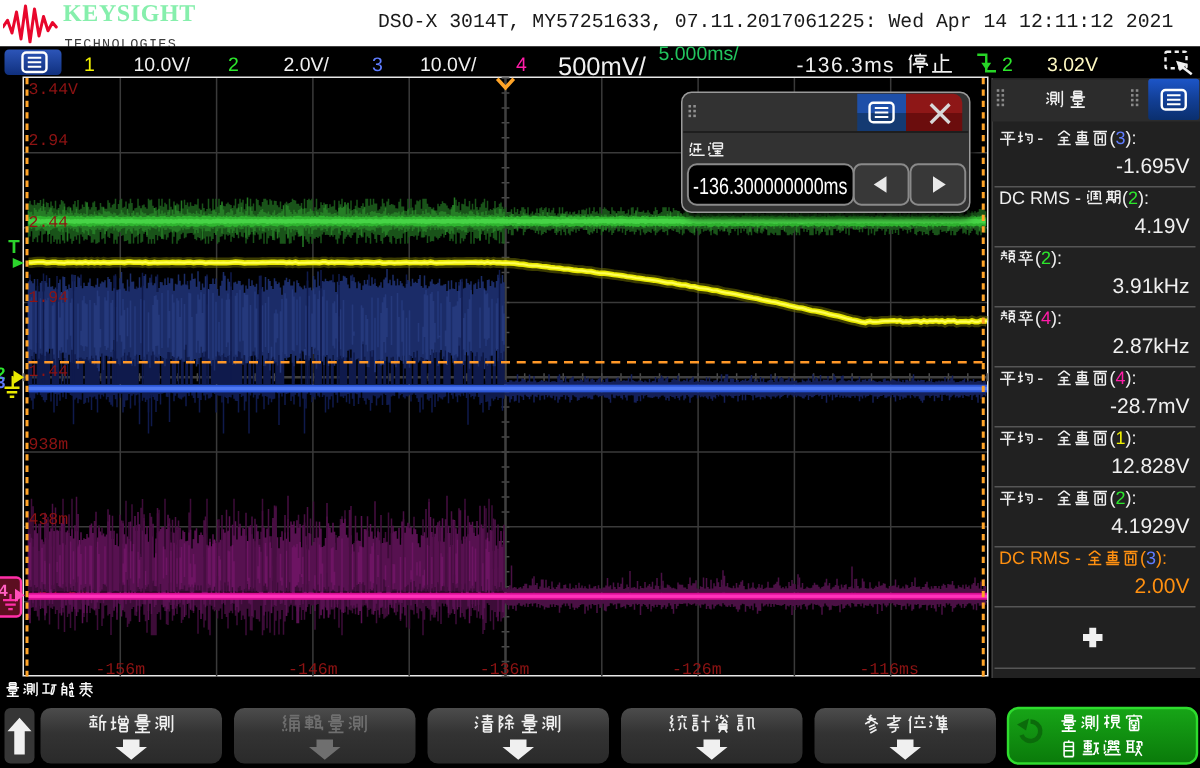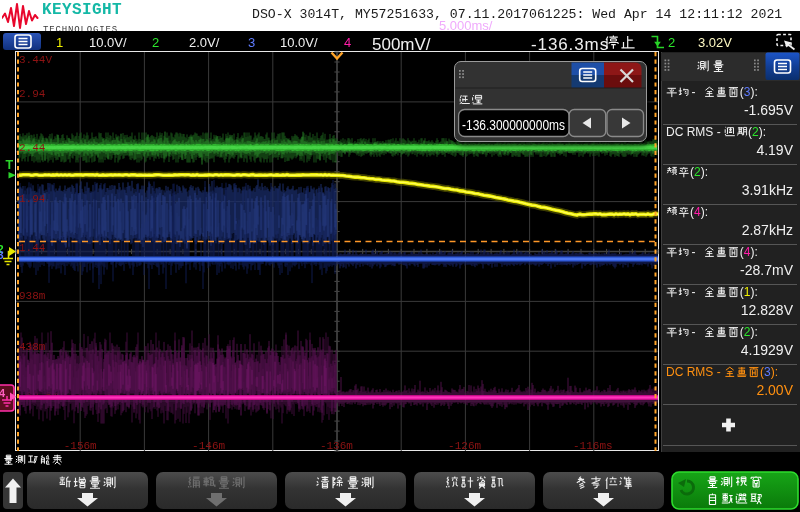--- a/index.html
+++ b/index.html
@@ -5,7 +5,7 @@
     <svg style="position:absolute;left:2px;top:2px;" width="40" height="27" viewBox="0 0 40 27">
       <polyline points="0,16 3,11.5 6,20 9,6 12,24 15,2 18,26 21,4 24,22 27,9 30,18.5 33,13 35.5,16" fill="none" stroke="#e8072c" stroke-width="2.0" stroke-linejoin="round" stroke-linecap="round"></polyline>
     </svg>
-    <div class="abs" style="left:42px;top:1px;font-family:Liberation Mono, monospace;font-weight:bold;font-size:16px;letter-spacing:0.4px;color:#14b8a6">KEYSIGHT</div>
+    <div class="abs" style="left:42px;top:1px;font-family:Liberation Serif, serif;font-weight:bold;font-size:16px;letter-spacing:0.4px;color:#86efac">KEYSIGHT</div>
     <div class="abs" style="left:43px;top:25px;font-family:Liberation Mono, monospace;font-size:9px;letter-spacing:0.85px;color:#3c3c3c">TECHNOLOGIES</div>
     <div class="abs" style="left:252px;top:7px;font-family:'Liberation Mono';font-size:13.2px;color:#1a1a1a;white-space:pre">DSO-X 3014T, MY57251633, 07.11.2017061225: Wed Apr 14 12:11:12 2021</div>
     <div class="abs" style="left:0;top:31px;width:800px;height:21px;background:#000"></div>

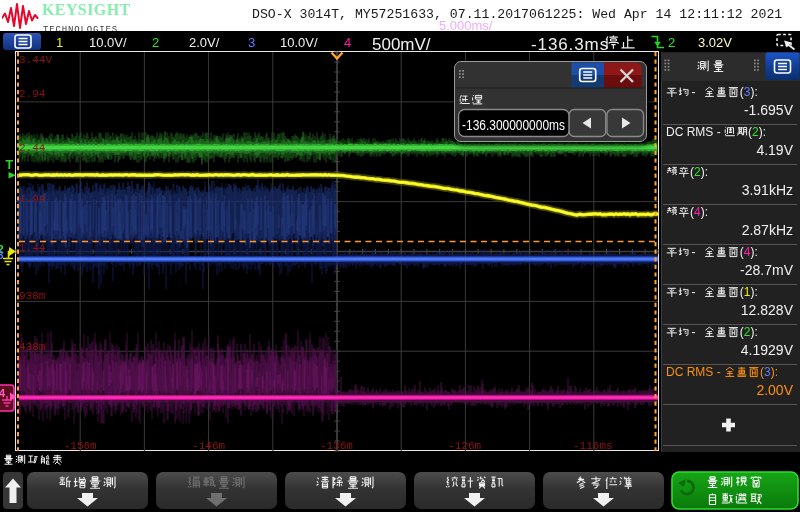--- a/index.html
+++ b/index.html
@@ -22,7 +22,7 @@
     <div class="abs" style="left:280px;top:34.5px;font-size:13px;color:#f0f0f0">10.0V/</div>
     <div class="abs" style="left:344px;top:34.5px;font-size:13px;color:#ff1ca8">4</div>
     <div class="abs" style="left:372px;top:34.5px;font-size:17px;color:#f0f0f0">500mV/</div>
-    <div class="abs" style="left:439px;top:18px;font-size:13px;color:#f0abfc">5.000ms/</div>
+    <div class="abs" style="left:439px;top:28px;font-size:13px;color:#22c55e">5.000ms/</div>
     <div class="abs" style="left:531px;top:34.5px;font-size:17px;color:#f0f0f0;letter-spacing:0.9px">-136.3ms</div>
     <svg style="position:absolute;left:604px;top:34px;" width="36" height="17" viewBox="0 0 36 17">
       <path d="M3.9 2.5L2.1 6.1M3.0 4.9L3.0 14.8M5.4 3.1L13.8 3.1M9.4 1.6L9.4 3.1M6.6 4.9L12.3 4.9M6.6 4.9L6.6 7.0M12.3 4.9L12.3 7.0M6.6 7.0L12.3 7.0M5.1 8.5L14.1 8.5M14.1 8.5L14.1 10.0M5.1 8.5L5.1 9.7M7.2 10.6L11.7 10.6M9.4 10.6L9.4 14.8" stroke="#f0f0f0" stroke-width="1.20" fill="none" stroke-linecap="butt"></path>

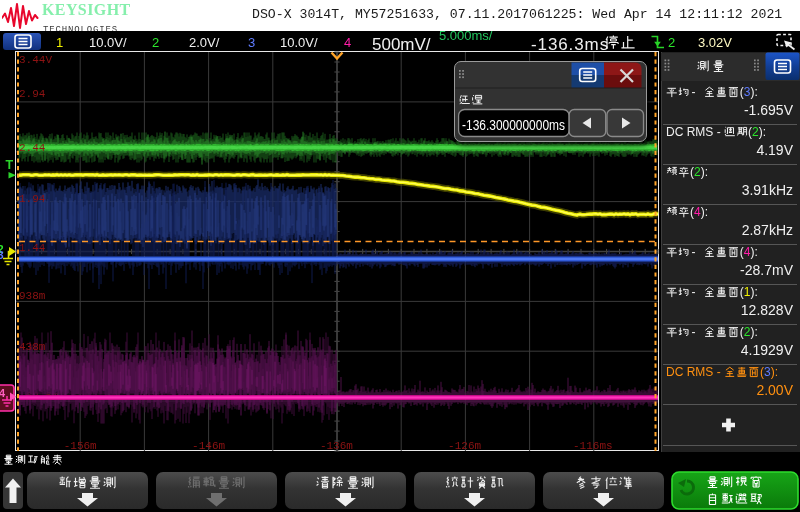--- a/index.html
+++ b/index.html
@@ -23,7 +23,7 @@
     <div class="abs" style="left:344px;top:34.5px;font-size:13px;color:#ff1ca8">4</div>
     <div class="abs" style="left:372px;top:34.5px;font-size:17px;color:#f0f0f0">500mV/</div>
     <div class="abs" style="left:439px;top:28px;font-size:13px;color:#22c55e">5.000ms/</div>
-    <div class="abs" style="left:531px;top:34.5px;font-size:17px;color:#f0f0f0;letter-spacing:0.9px">-136.3ms</div>
+    <div class="abs" style="left:531px;top:34.5px;font-size:14px;color:#f0f0f0;letter-spacing:0.9px">-136.3ms</div>
     <svg style="position:absolute;left:604px;top:34px;" width="36" height="17" viewBox="0 0 36 17">
       <path d="M3.9 2.5L2.1 6.1M3.0 4.9L3.0 14.8M5.4 3.1L13.8 3.1M9.4 1.6L9.4 3.1M6.6 4.9L12.3 4.9M6.6 4.9L6.6 7.0M12.3 4.9L12.3 7.0M6.6 7.0L12.3 7.0M5.1 8.5L14.1 8.5M14.1 8.5L14.1 10.0M5.1 8.5L5.1 9.7M7.2 10.6L11.7 10.6M9.4 10.6L9.4 14.8" stroke="#f0f0f0" stroke-width="1.20" fill="none" stroke-linecap="butt"></path>
       <path d="M23.7 1.9L23.7 13.9M23.7 6.1L28.8 6.1M19.5 7.9L19.5 13.9M17.4 13.9L30.6 13.9" stroke="#f0f0f0" stroke-width="1.20" fill="none" stroke-linecap="butt"></path>

